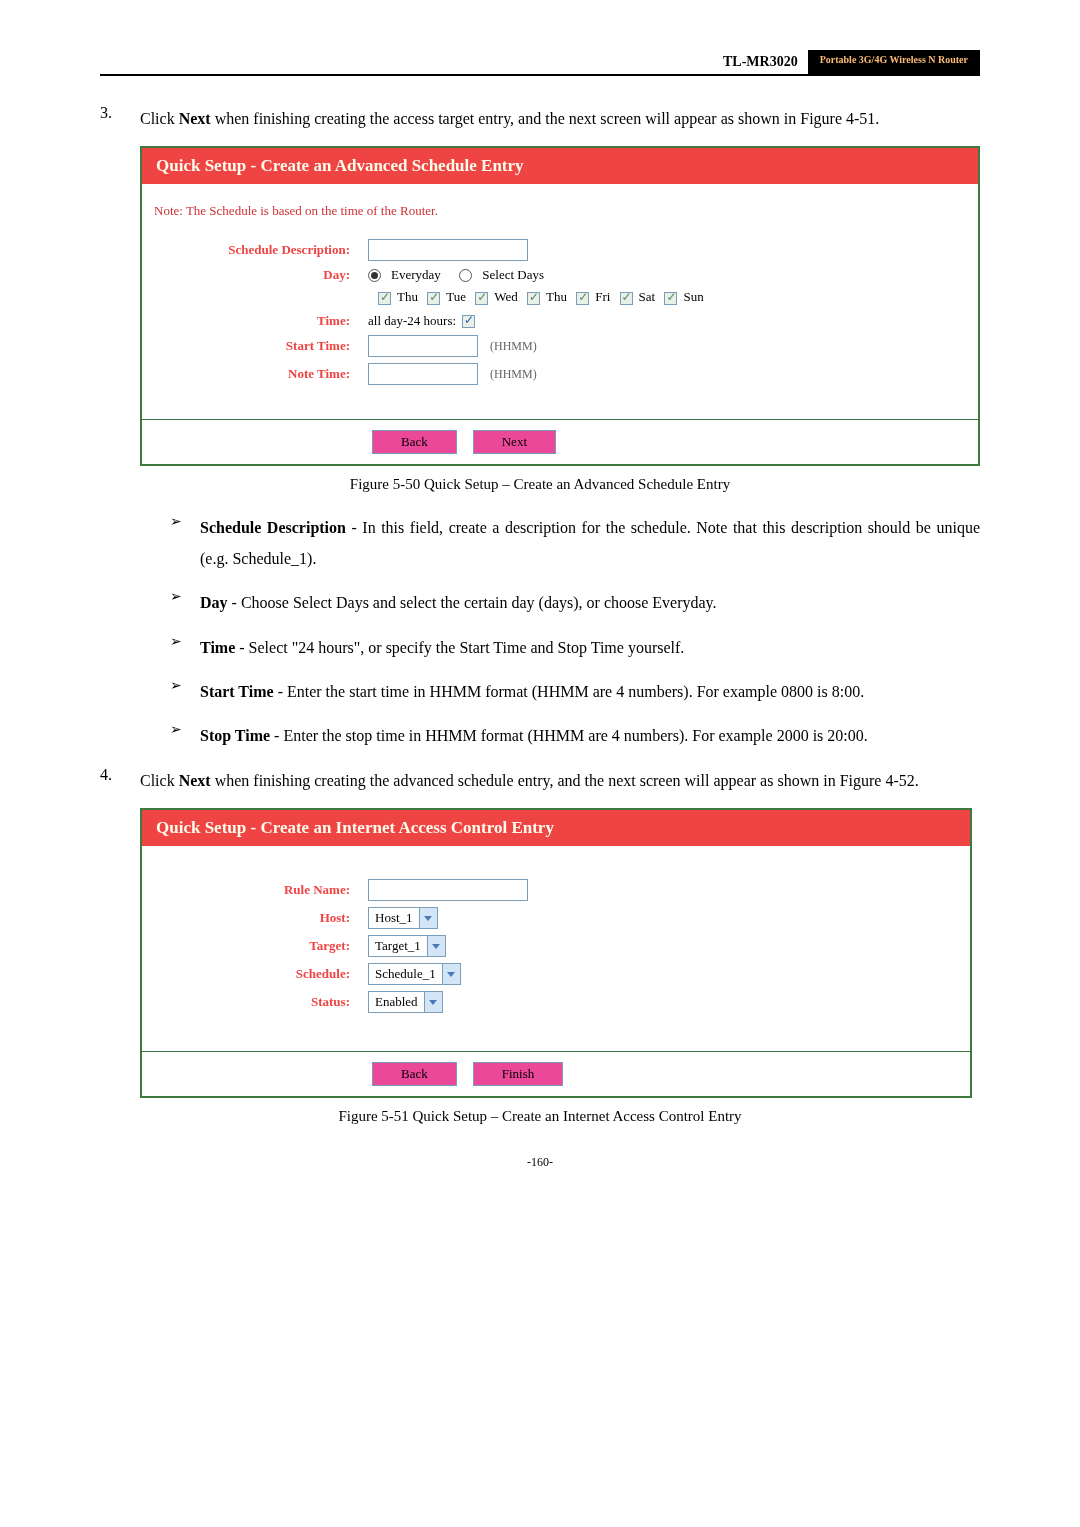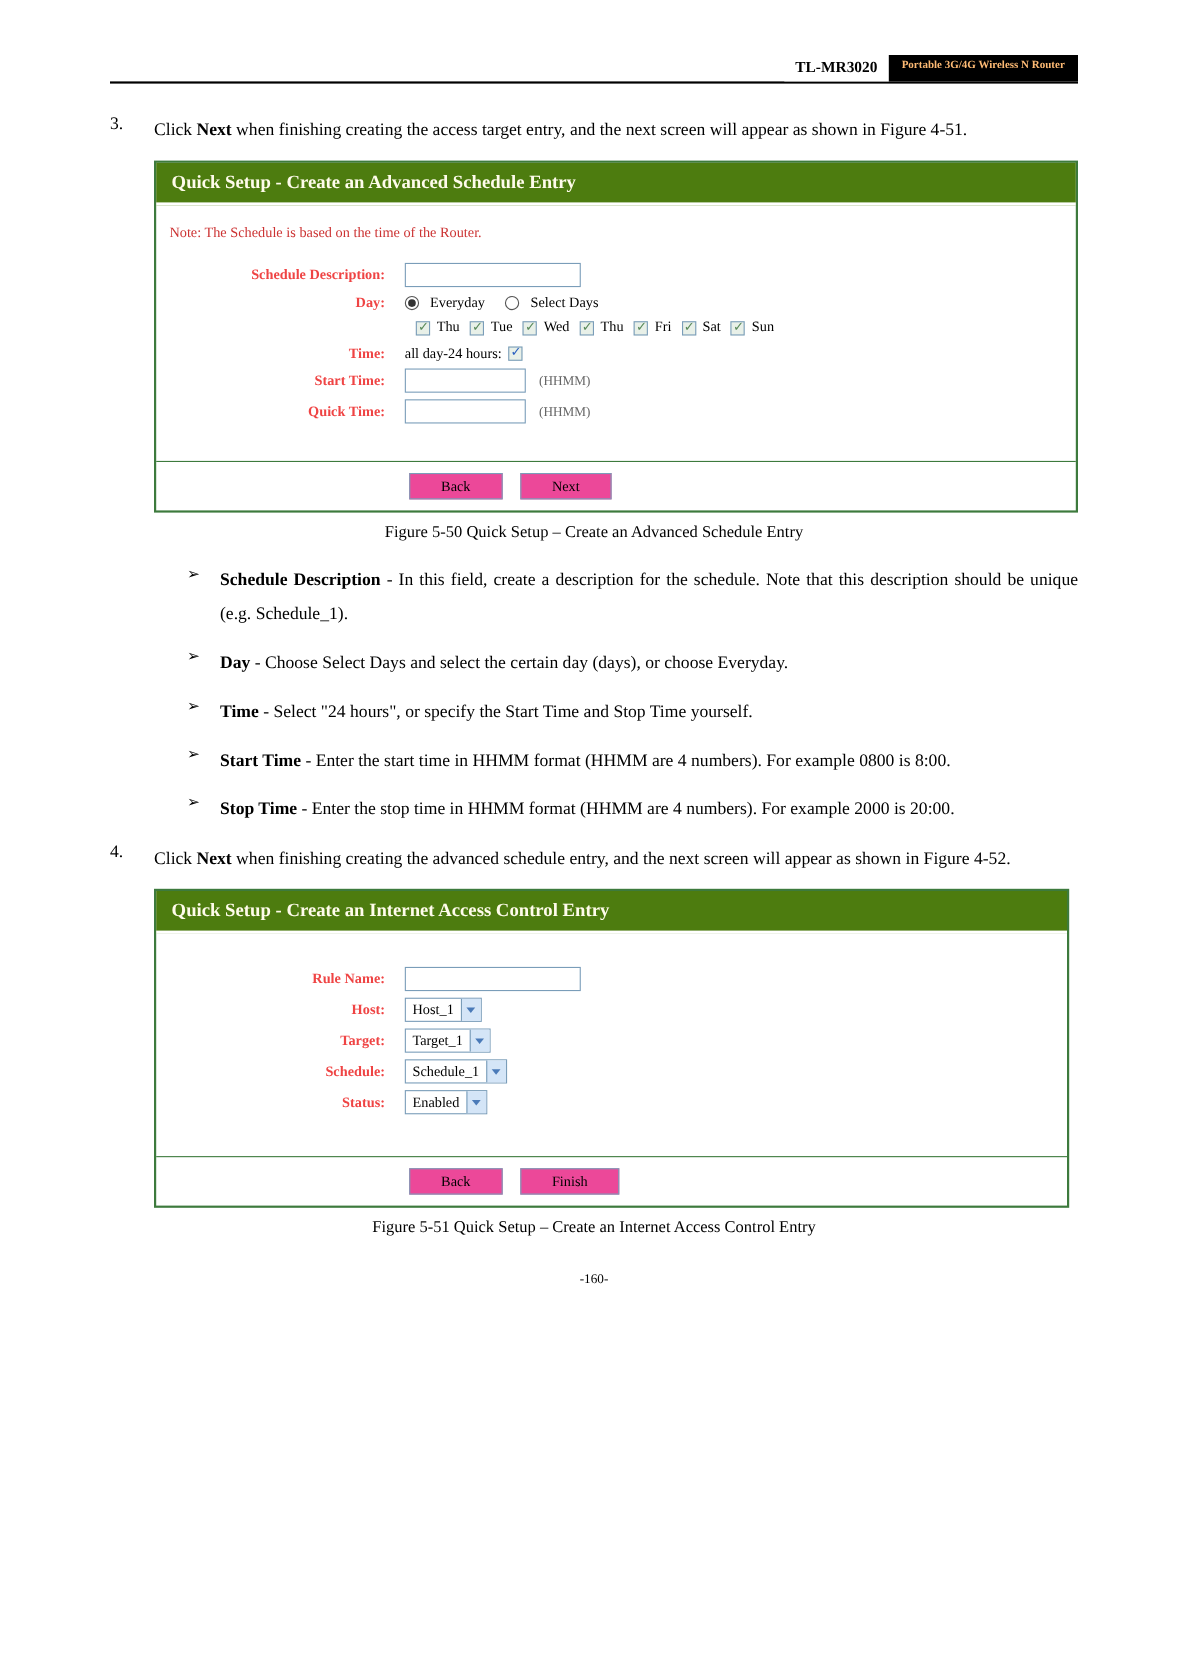--- a/index.html
+++ b/index.html
@@ -14,7 +14,7 @@
   .txt { flex: 1; font-size: 16px; line-height: 1.9; text-align: justify; }
   .bold { font-weight: bold; }
   .fig-box { border: 2px solid #3d7a3d; margin: 12px 0 10px 40px; }
-  .figbar { background: #4d7c0f; color: #fffceb; font-weight: bold; font-size: 17px; padding: 8px 14px; border-bottom: 3px solid #fff; }
+  .figbar { background: #ef4444; color: #fffceb; font-weight: bold; font-size: 17px; padding: 8px 14px; border-bottom: 3px solid #fff; }
   .figbody { padding: 16px 6px 10px 6px; }
   .note-red { color: #cc3333; font-size: 13px; margin: 0 0 20px 6px; }
   .form-row { display: flex; align-items: center; margin-bottom: 6px; font-size: 13px; }

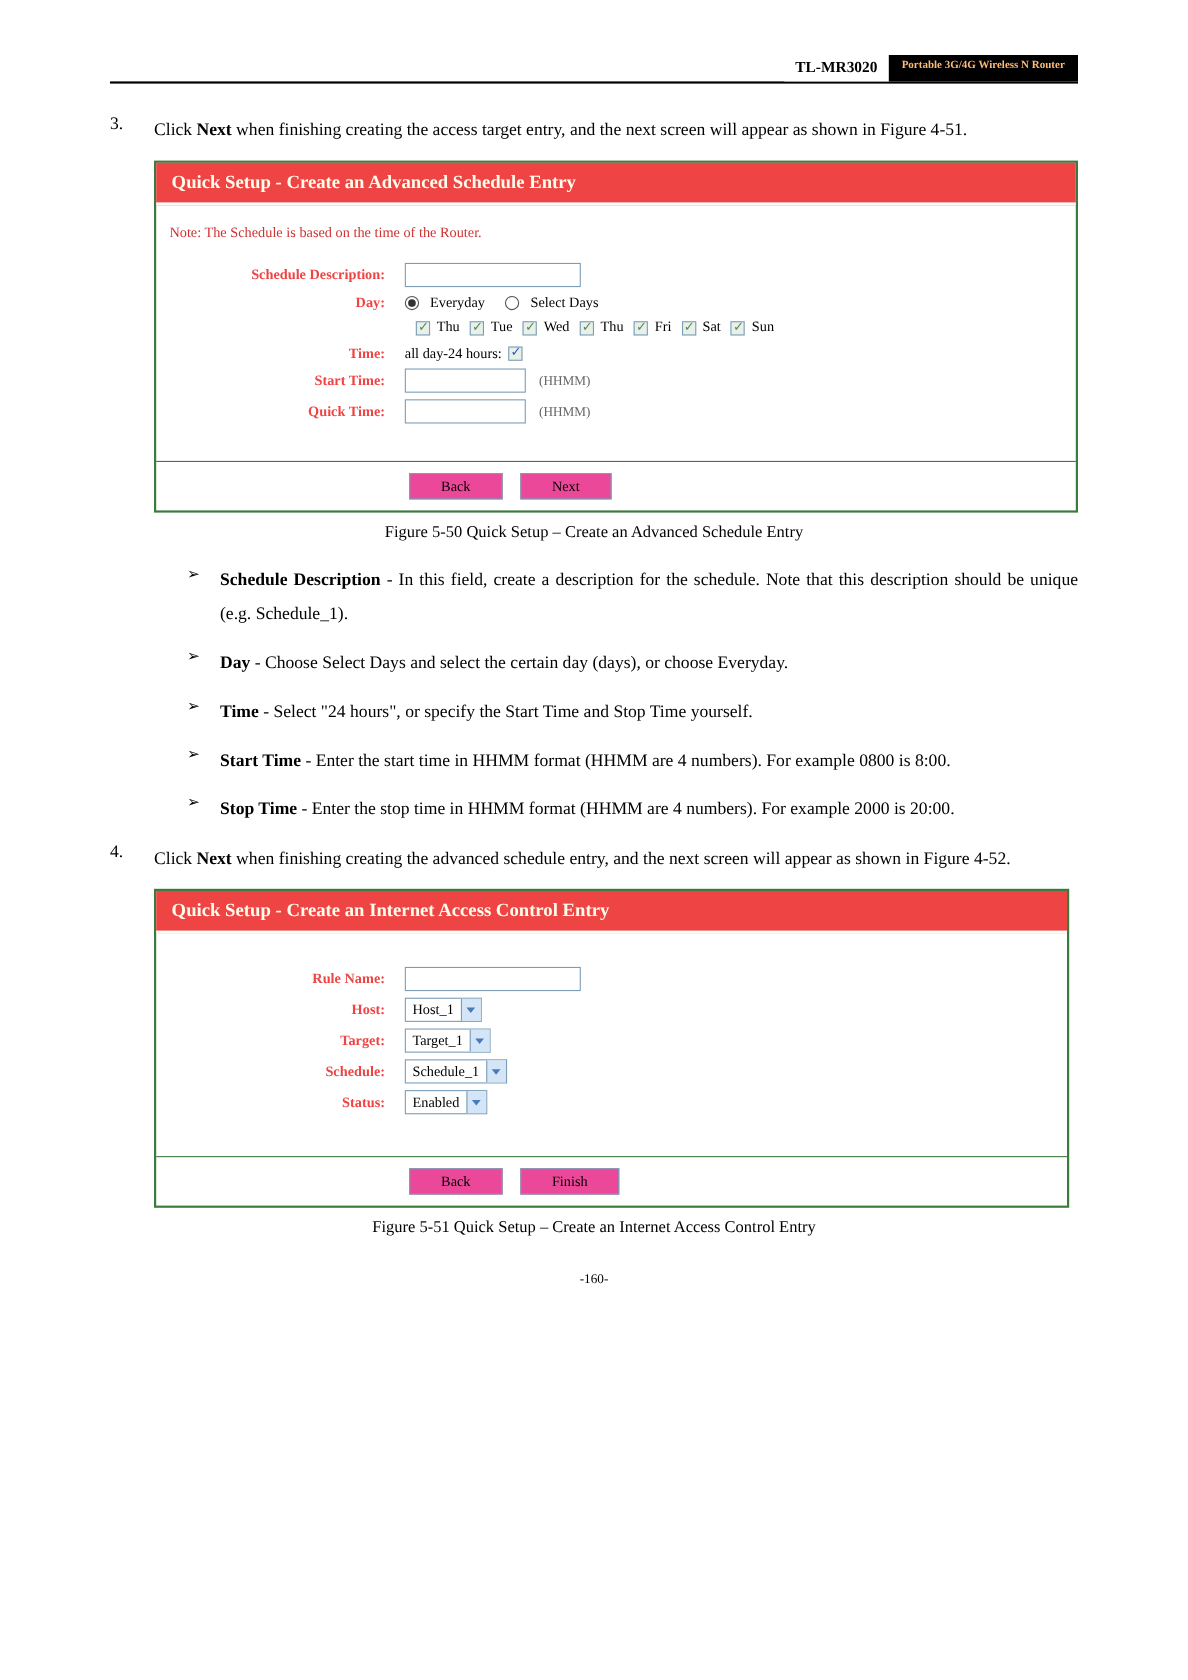--- a/index.html
+++ b/index.html
@@ -109,7 +109,7 @@
           </div>
       </div>
       <div class="form-row">
-        <div class="form-lbl">Quick Time:</div>
+        <div class="form-lbl">Note Time:</div>
         <div class="form-ctl">
             <div class="txtinput sm"></div>
             <span class="hhmm">(HHMM)</span>

